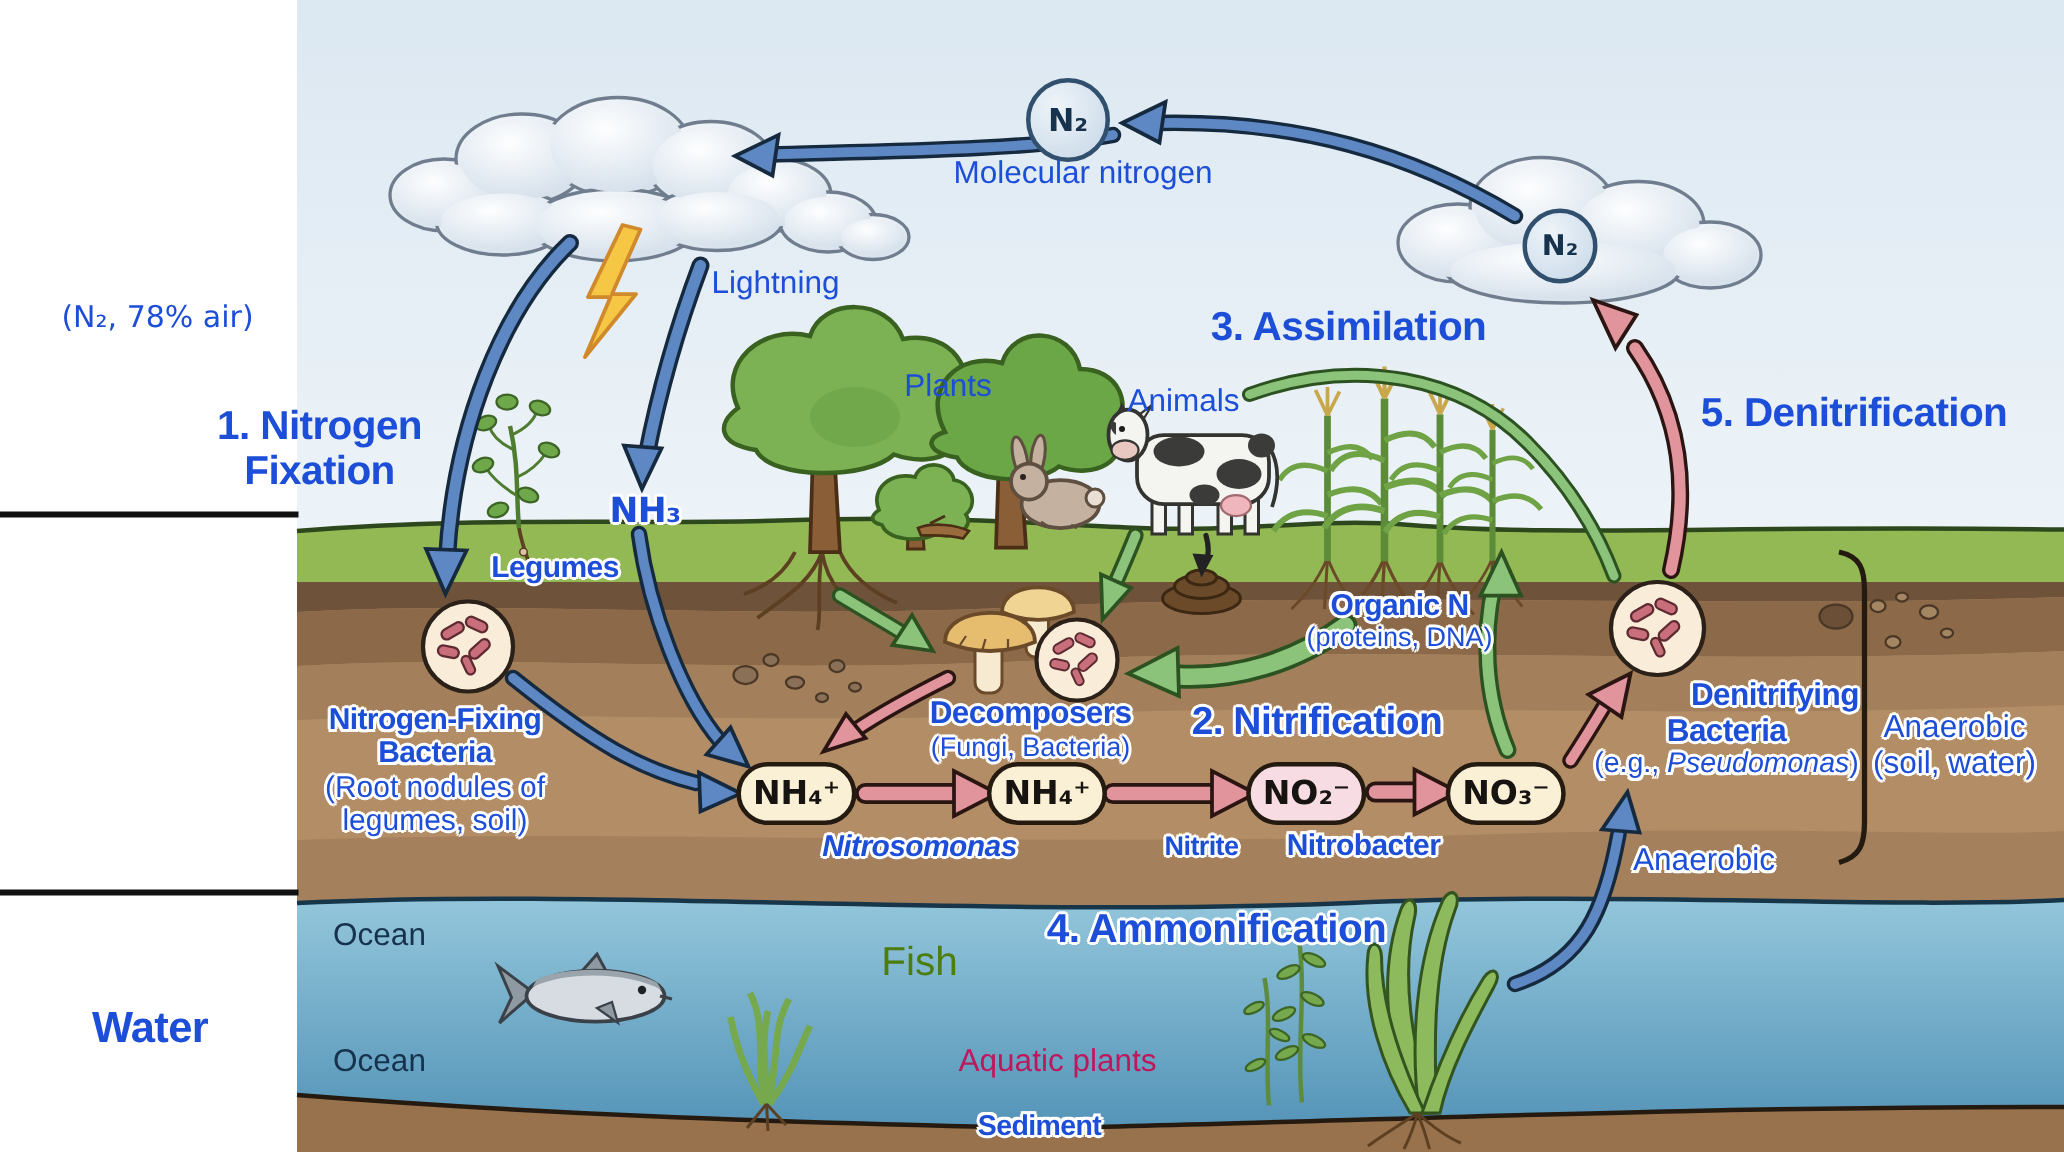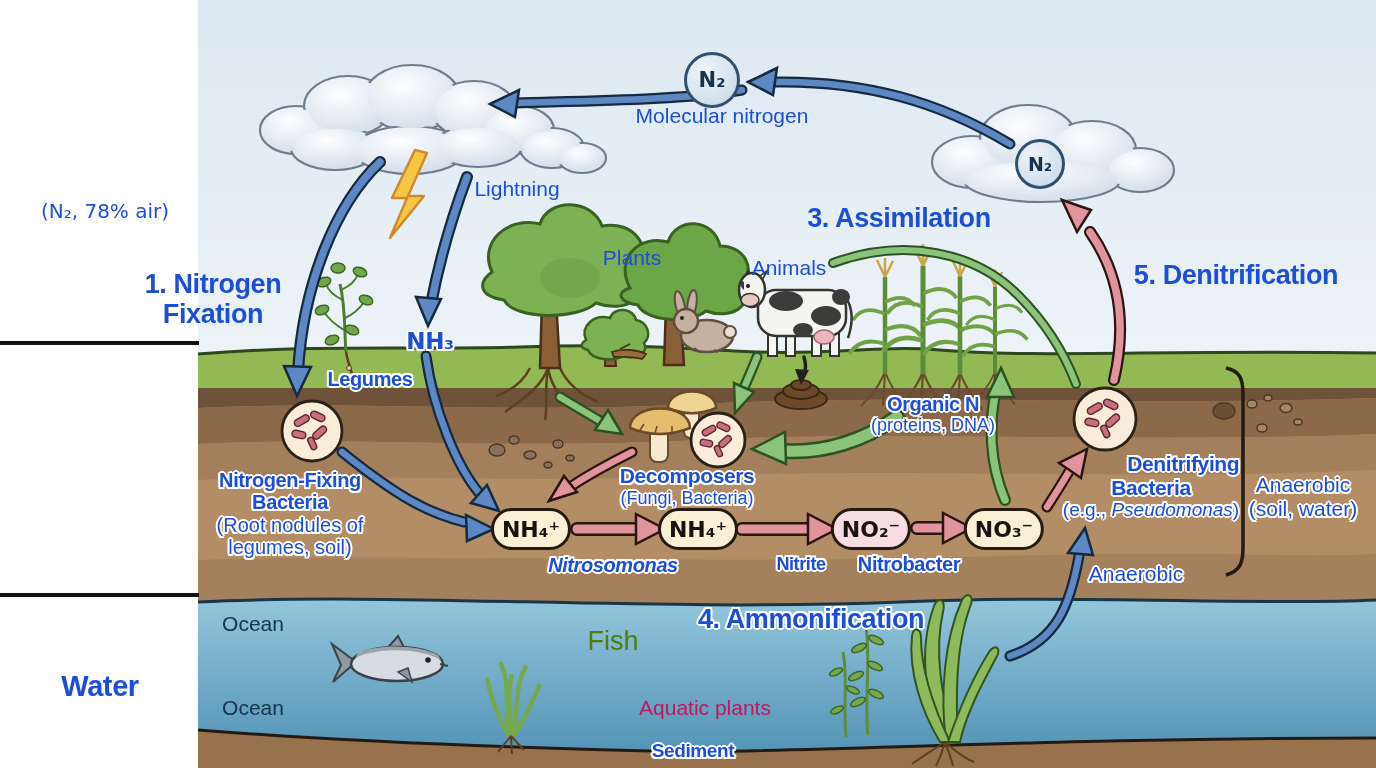--- a/index.html
+++ b/index.html
@@ -412,6 +412,7 @@
   <div>1. Nitrogen</div>
   <div>Fixation</div>
 </div>
+<div class="lbl b halo" style="left:878px;top:481px;font-size:26px;">2. Nitrification</div>
 <div class="lbl b" style="left:899px;top:218px;font-size:27px;">3. Assimilation</div>
 <div class="lbl b halo" style="left:811px;top:619px;font-size:27px;">4. Ammonification</div>
 <div class="lbl b" style="left:1236px;top:275px;font-size:27px;">5. Denitrification</div>

